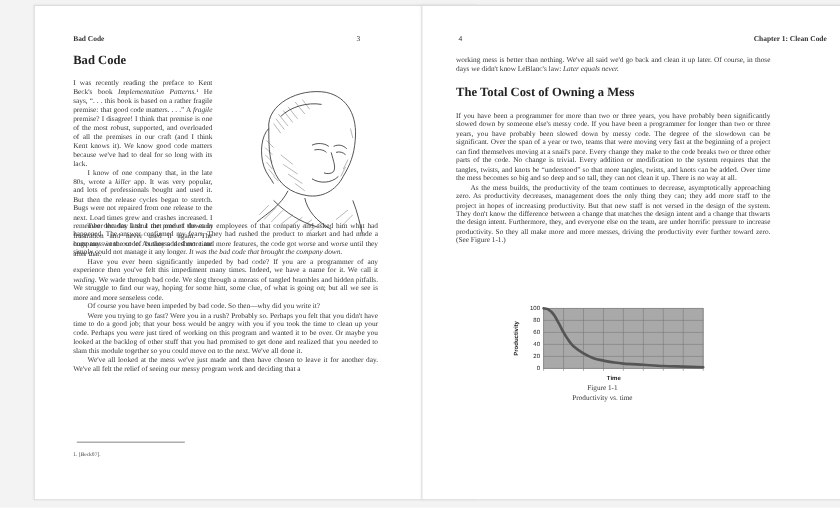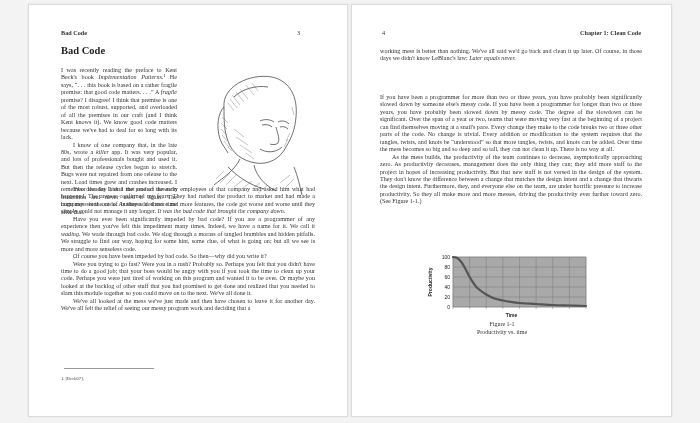--- a/index.html
+++ b/index.html
@@ -4,7 +4,7 @@
 <style>
   html,body{margin:0;padding:0;}
   body{width:700px;height:423px;background:#f3f3f3;position:relative;overflow:hidden;font-family:"Liberation Serif","DejaVu Serif",serif;color:#222;}
-  .page{position:absolute;top:4px;background:#fff;border:1px solid #dcdcdc;box-shadow:0 0 2px rgba(0,0,0,0.08);}
+  .page{position:absolute;top:4px;background:#fff;border:1px solid #dcdcdc;box-shadow:0 0 2px rgba(0,0,0,0.08);padding-left:48px;}
   #page-left{left:28px;width:318px;height:411px;}
   #page-right{left:351px;width:319px;height:411px;}
   .running-head{position:absolute;top:24px;font-size:6.2px;font-weight:bold;color:#333;}

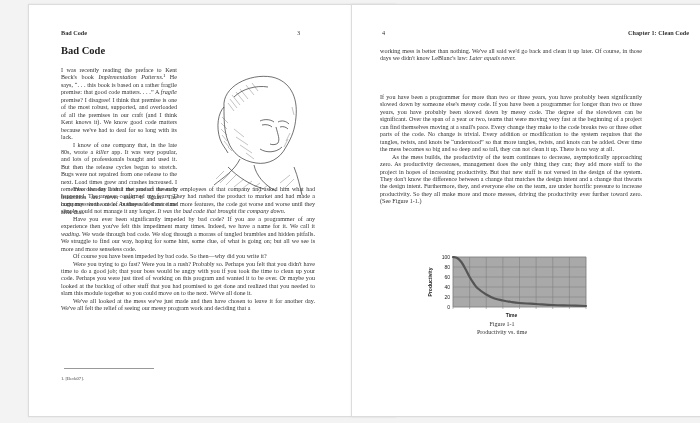--- a/index.html
+++ b/index.html
@@ -75,6 +75,7 @@
     <p><span>working mess is better than nothing. We've all said we'd go back and clean it up later. Of course, in those days we didn't know LeBlanc's law: </span><i>Later equals never.</i></p>
   </div>
 
+  <h2 class="section-title" style="left:28px;top:67px;">The Total Cost of Owning a Mess</h2>
 
   <div class="body-text" style="left:28px;top:89px;width:262px;">
     <p>If you have been a programmer for more than two or three years, you have probably been significantly slowed down by someone else's messy code. If you have been a programmer for longer than two or three years, you have probably been slowed down by messy code. The degree of the slowdown can be significant. Over the span of a year or two, teams that were moving very fast at the beginning of a project can find themselves moving at a snail's pace. Every change they make to the code breaks two or three other parts of the code. No change is trivial. Every addition or modification to the system requires that the tangles, twists, and knots be “understood” so that more tangles, twists, and knots can be added. Over time the mess becomes so big and so deep and so tall, they can not clean it up. There is no way at all.</p>

